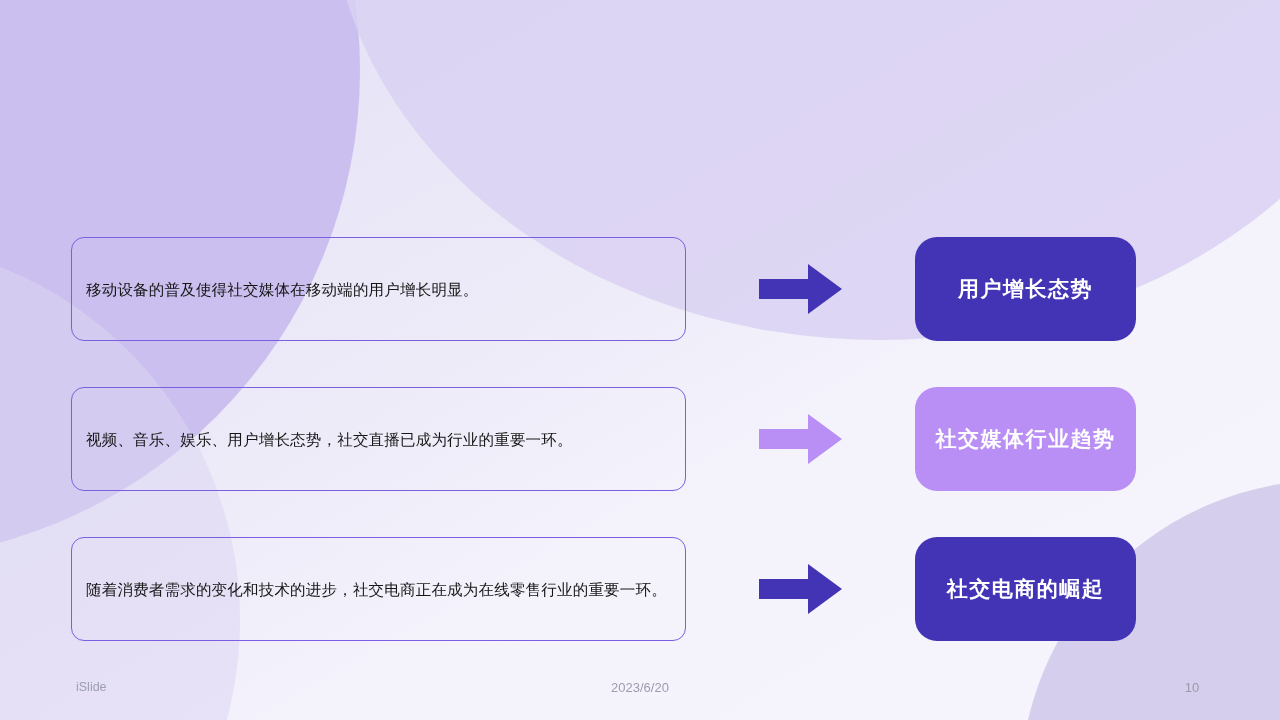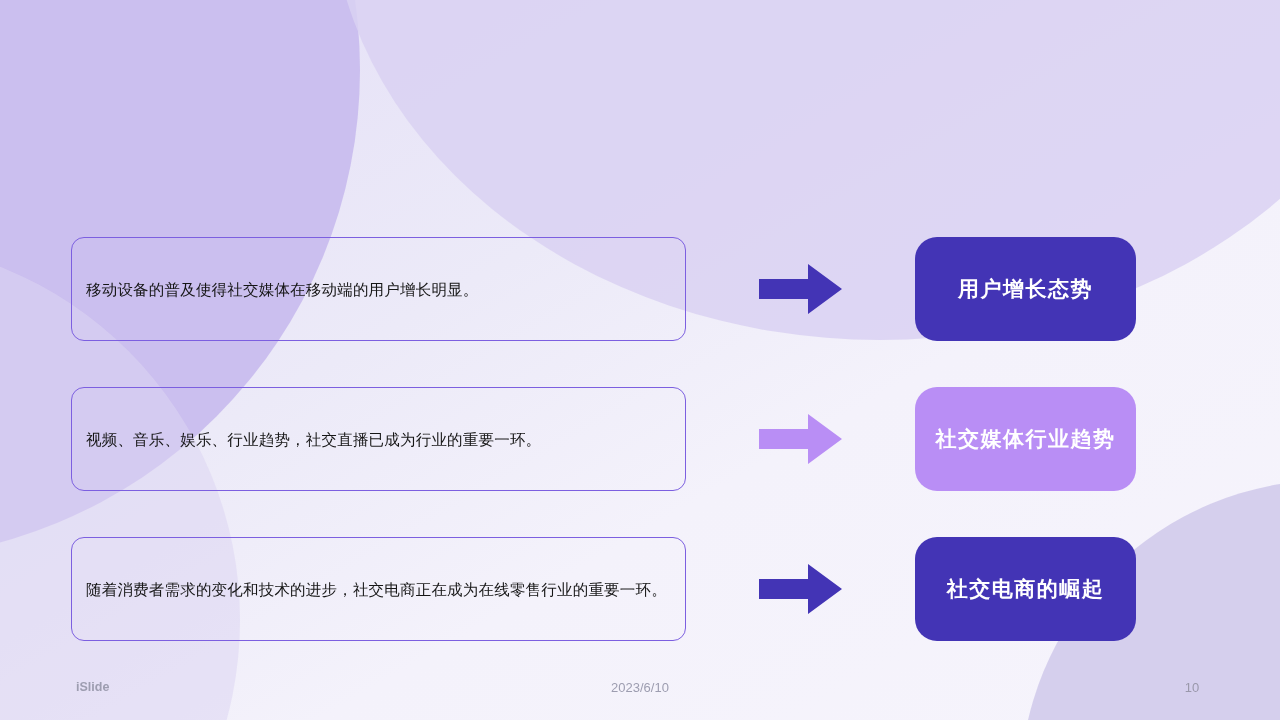--- a/index.html
+++ b/index.html
@@ -190,7 +190,7 @@
 
   <div class="row row-2">
     <div class="desc-box">
-      <span class="desc-text">视频、音乐、娱乐、行业趋势，社交直播已成为行业的重要一环。</span>
+      <span class="desc-text">视频、音乐、娱乐、用户增长态势，社交直播已成为行业的重要一环。</span>
     </div>
     <div class="arrow">
       <svg viewBox="0 0 83 52" xmlns="http://www.w3.org/2000/svg">

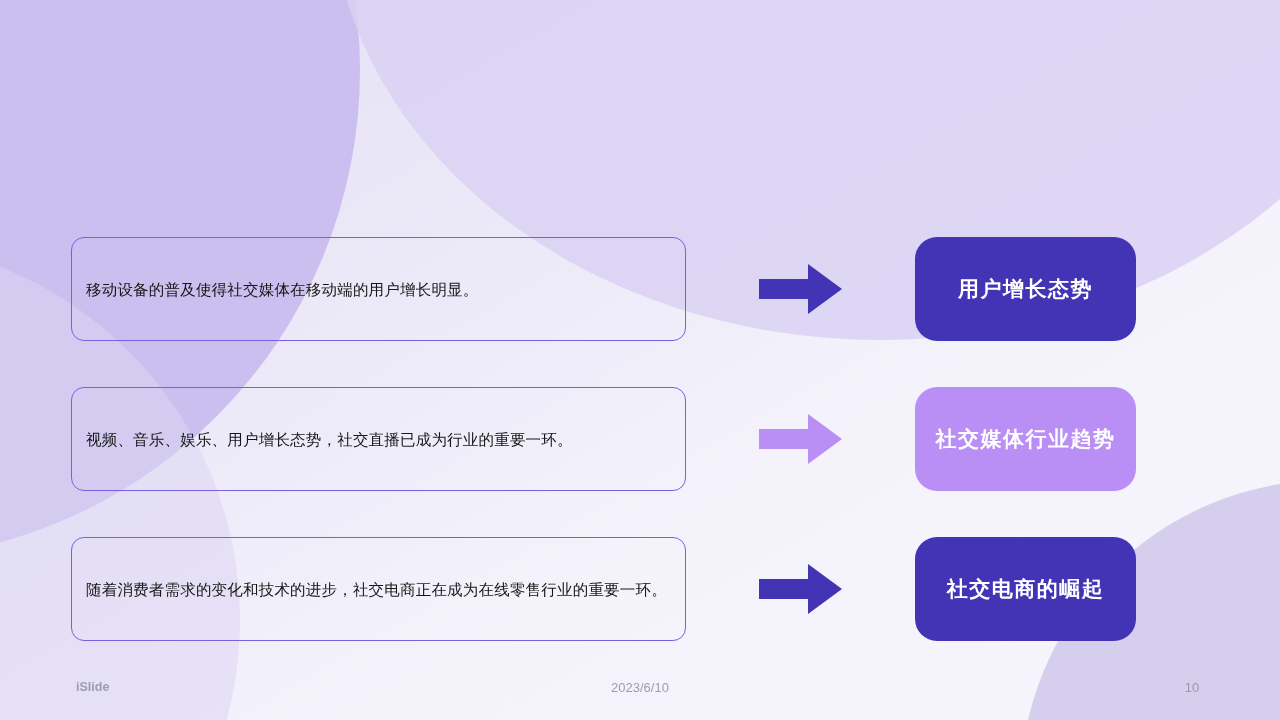--- a/index.html
+++ b/index.html
@@ -140,7 +140,6 @@
     top: 680px;
     font-size: 12.5px;
     color: #9d9db0;
-    font-weight: bold;
   }
 
   .footer-center {

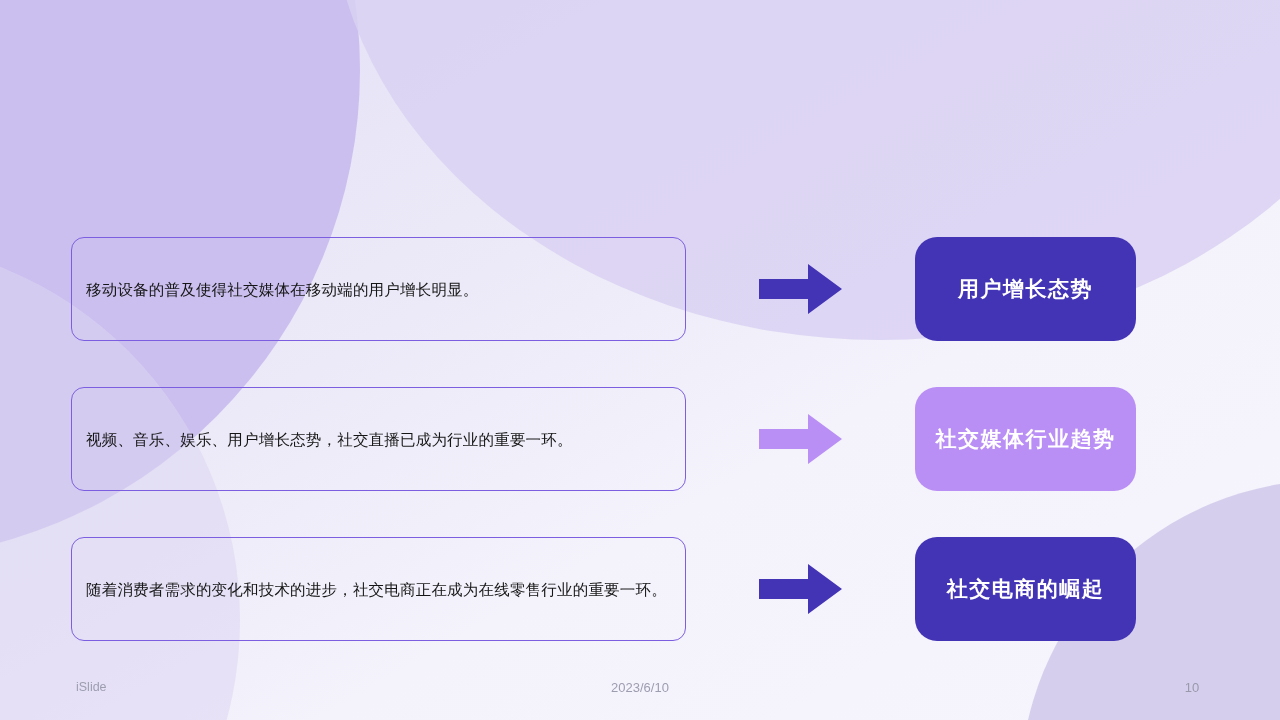--- a/index.html
+++ b/index.html
@@ -216,7 +216,7 @@
   </div>
 
   <div class="footer-left">iSlide</div>
-  <div class="footer-center">2023/6/10</div>
+  <div class="footer-center">2023/6/20</div>
   <div class="footer-right">10</div>
 
 </div>

